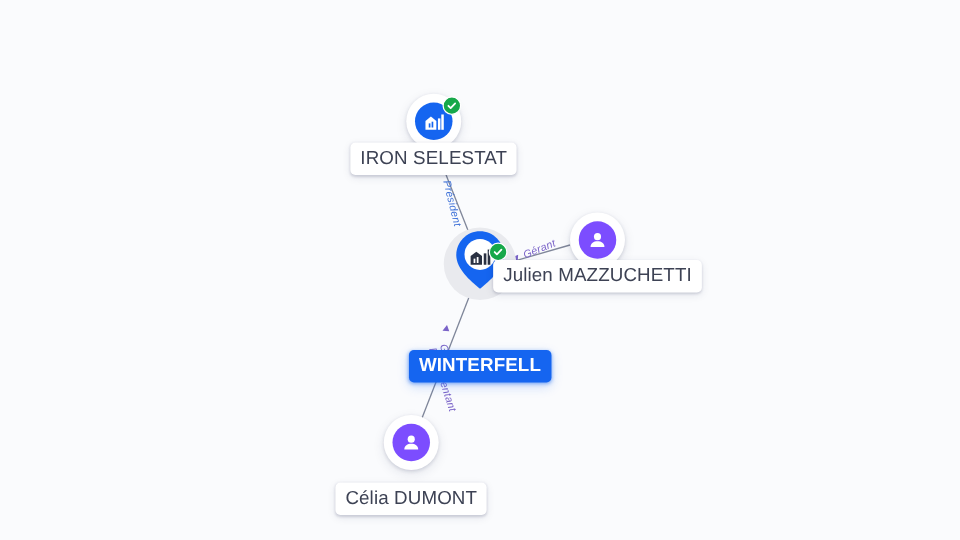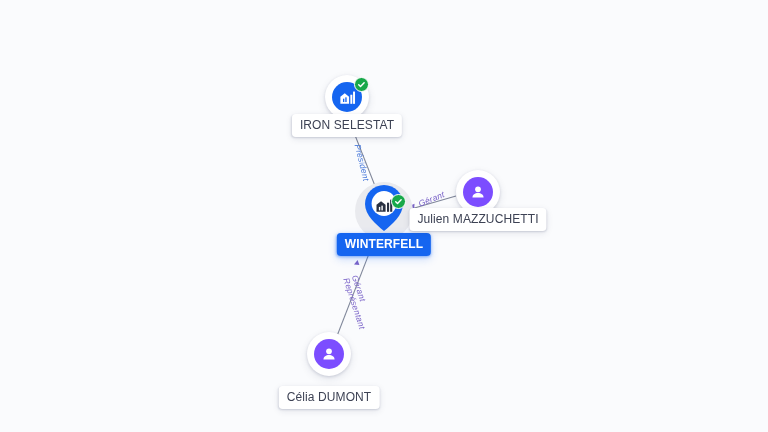--- a/index.html
+++ b/index.html
@@ -90,7 +90,7 @@
     left: 50%;
     transform: translateX(-50%);
     white-space: nowrap;
-    font-size: 12px;
+    font-size: 15px;
     line-height: 1;
     padding: 5px 8px 6px;
     border-radius: 4px;

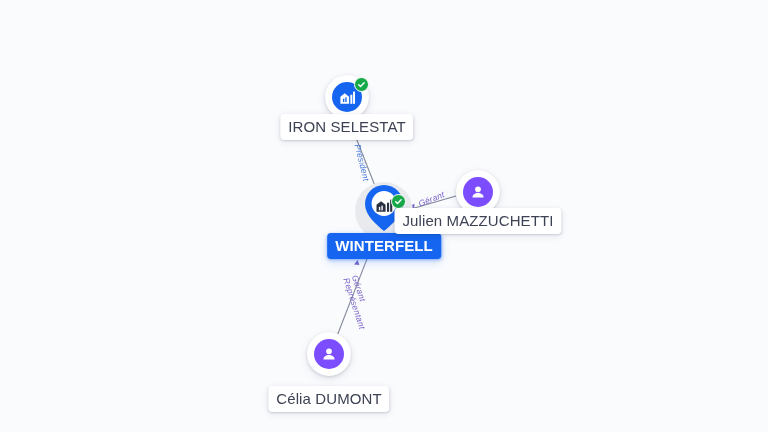--- a/index.html
+++ b/index.html
@@ -104,6 +104,7 @@
     color: #ffffff;
     font-weight: bold;
     box-shadow: 0 1px 3px rgba(21,101,240,0.45), 0 3px 9px rgba(21,101,240,0.22);
+    margin-top: 47px;
   }
 
   

